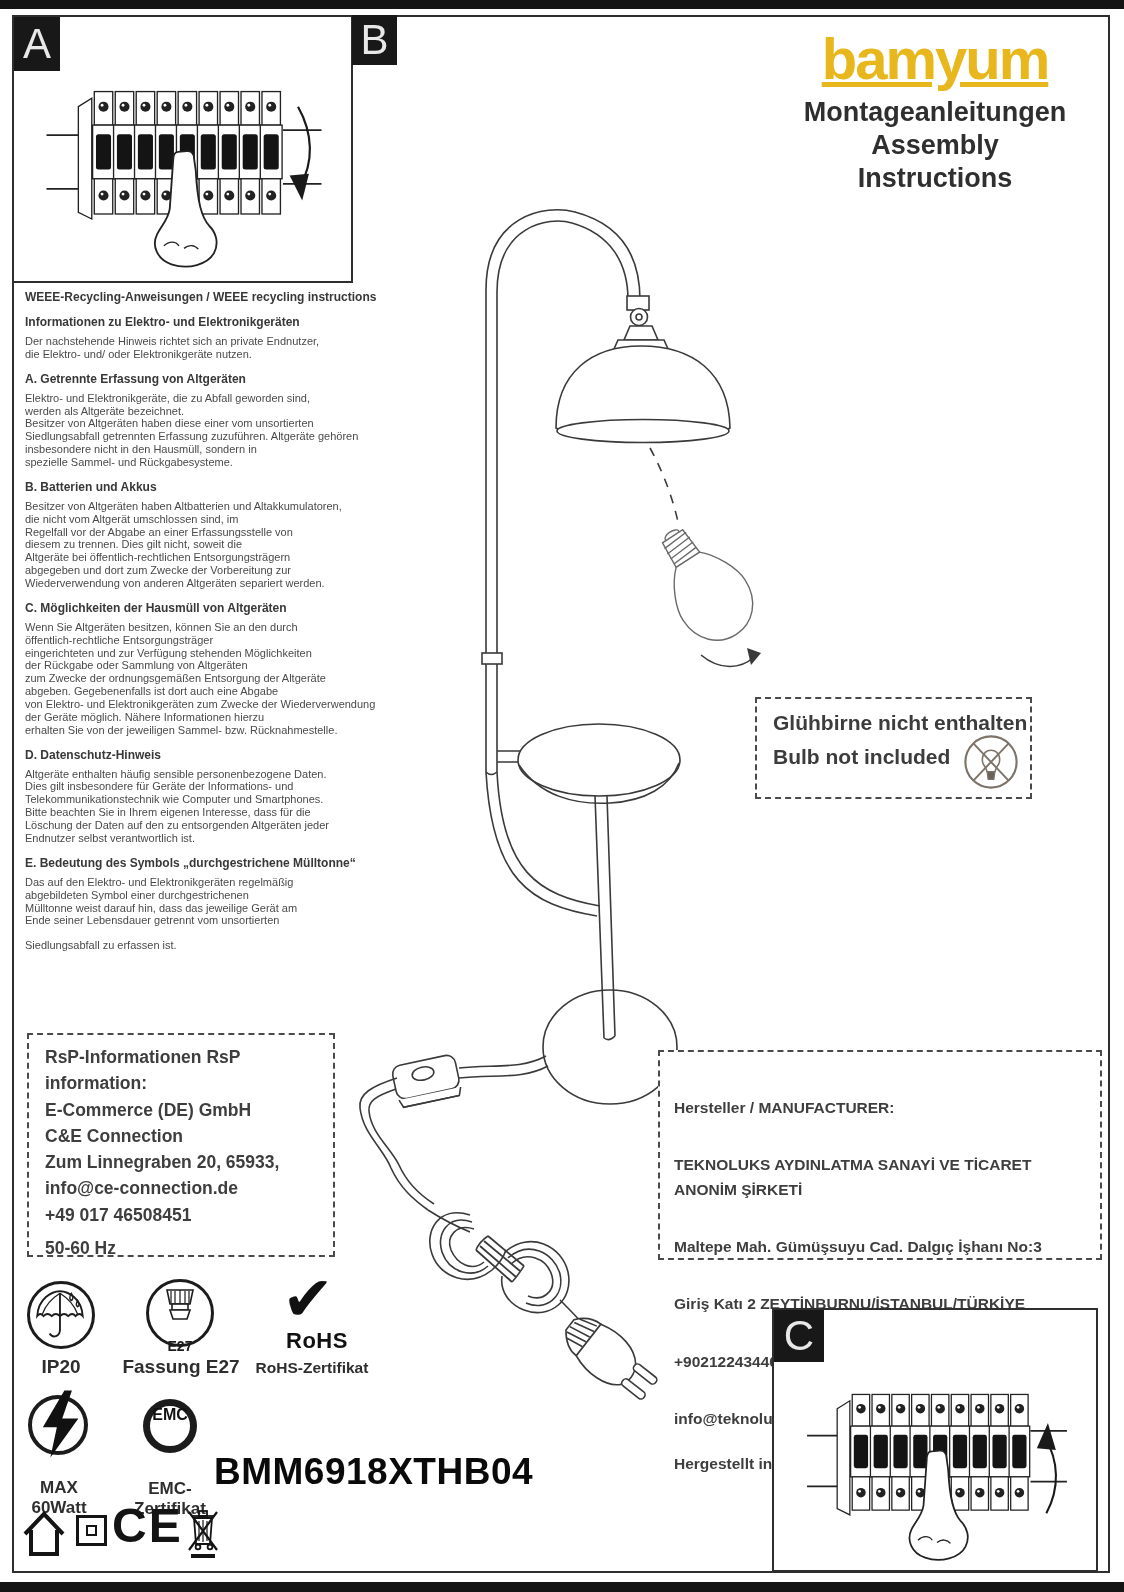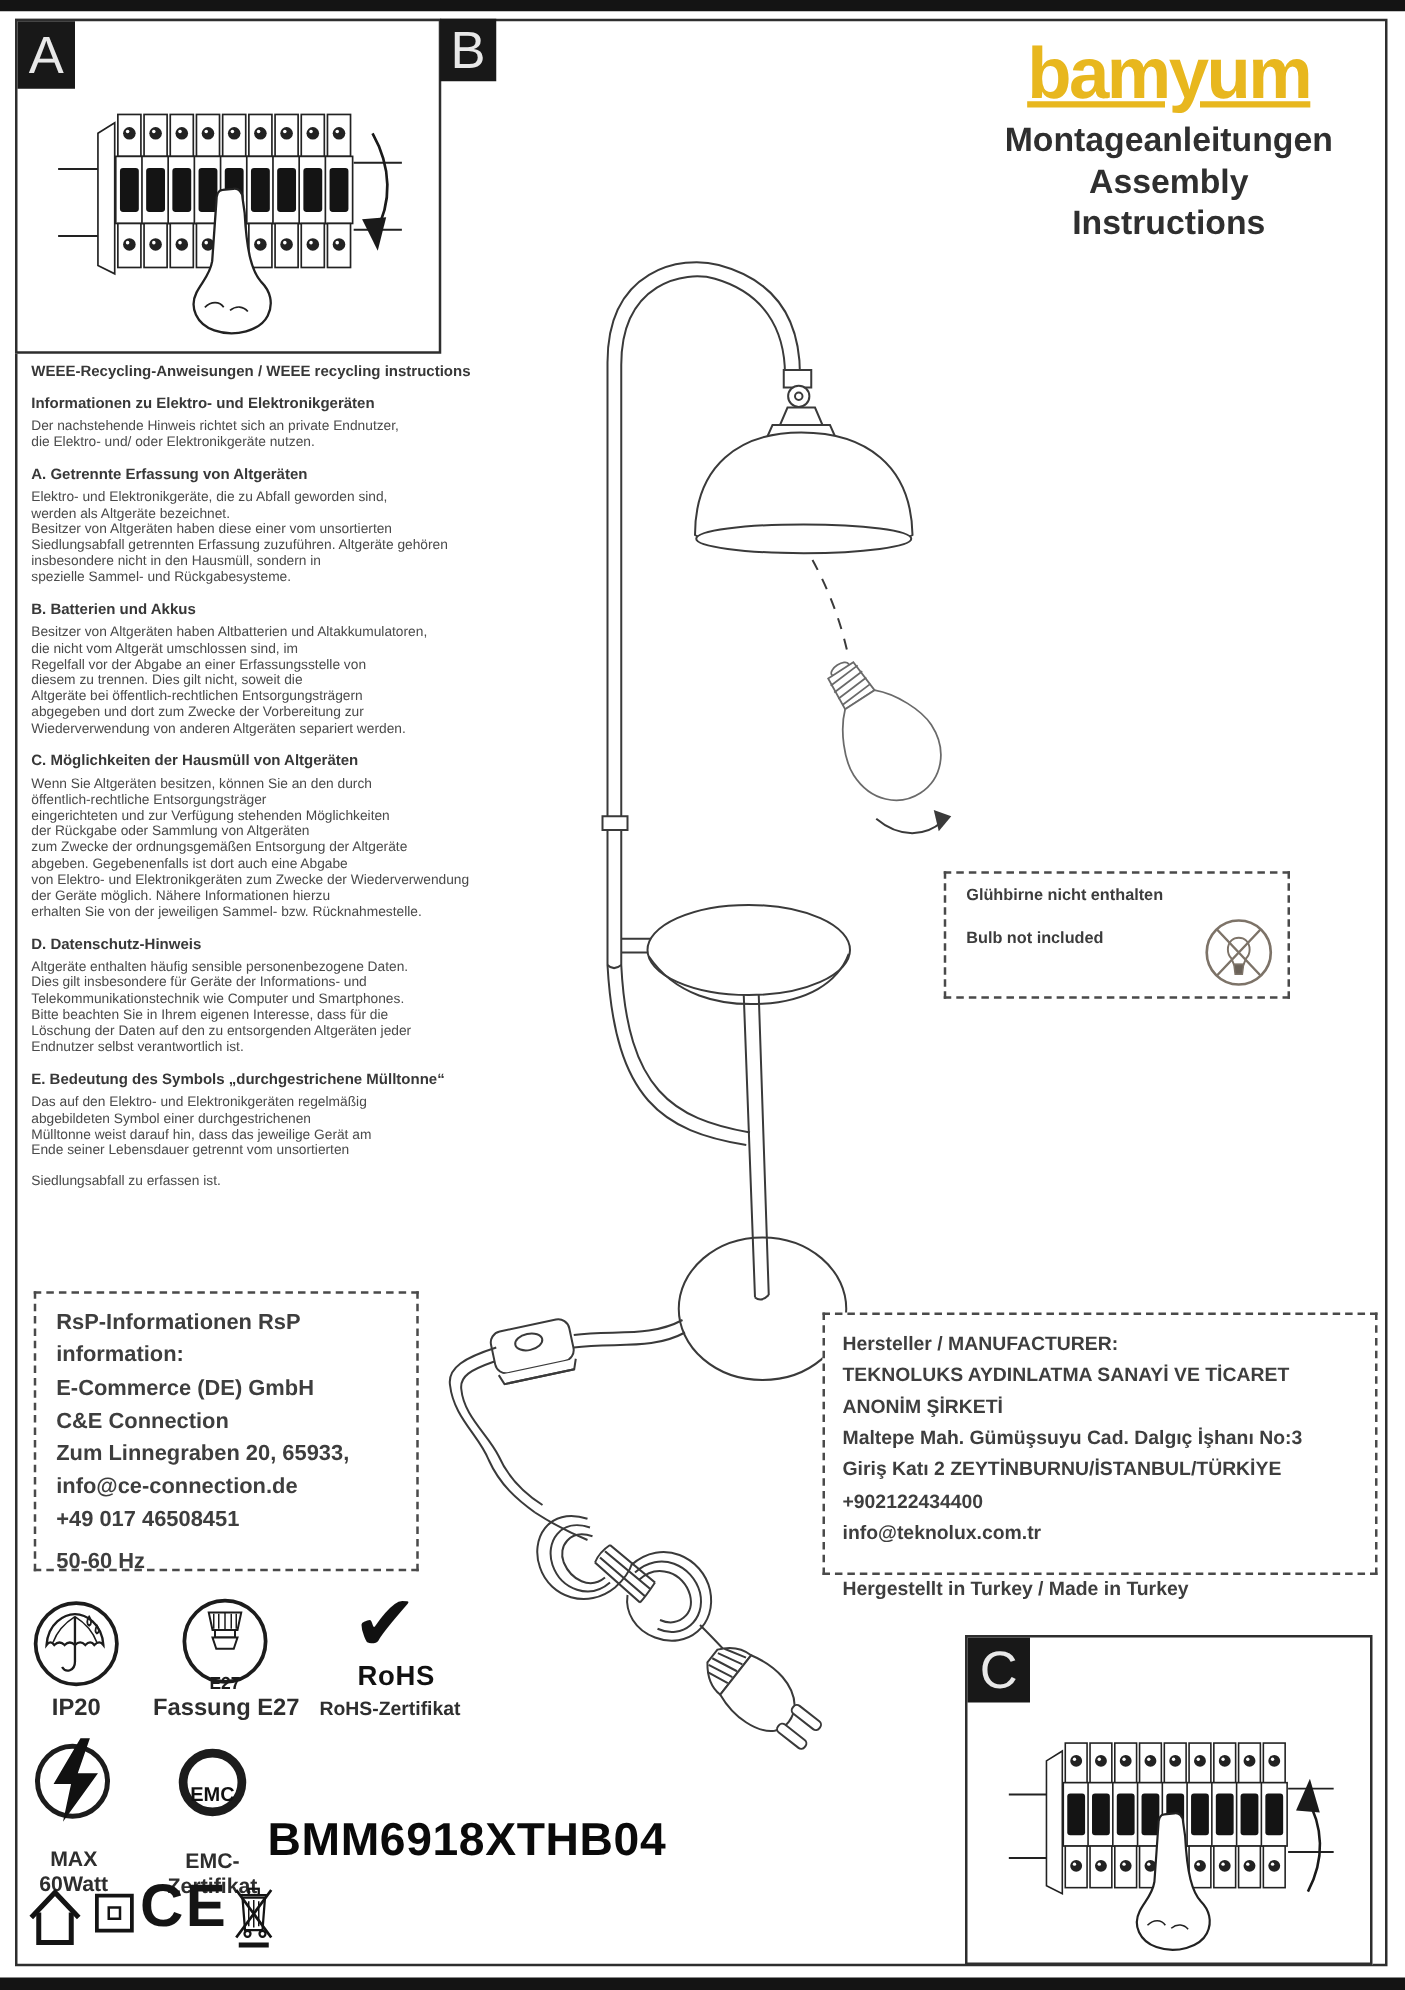--- a/index.html
+++ b/index.html
@@ -32,7 +32,7 @@
 
   
   .dashed { border:2px dashed #4a4a4a; background:#fff; }
-  .bulb-line { font-size:13px; font-weight:bold; color:#3c3c3c; line-height:1.6; }
+  .bulb-line { font-size:21px; font-weight:bold; color:#3c3c3c; line-height:1.6; }
 
   .rsp-line { font-size:17.5px; font-weight:bold; color:#3e3e3e; line-height:1.5; }
   .mfr-line { font-size:15.5px; font-weight:bold; color:#3e3e3e; line-height:1.62; }

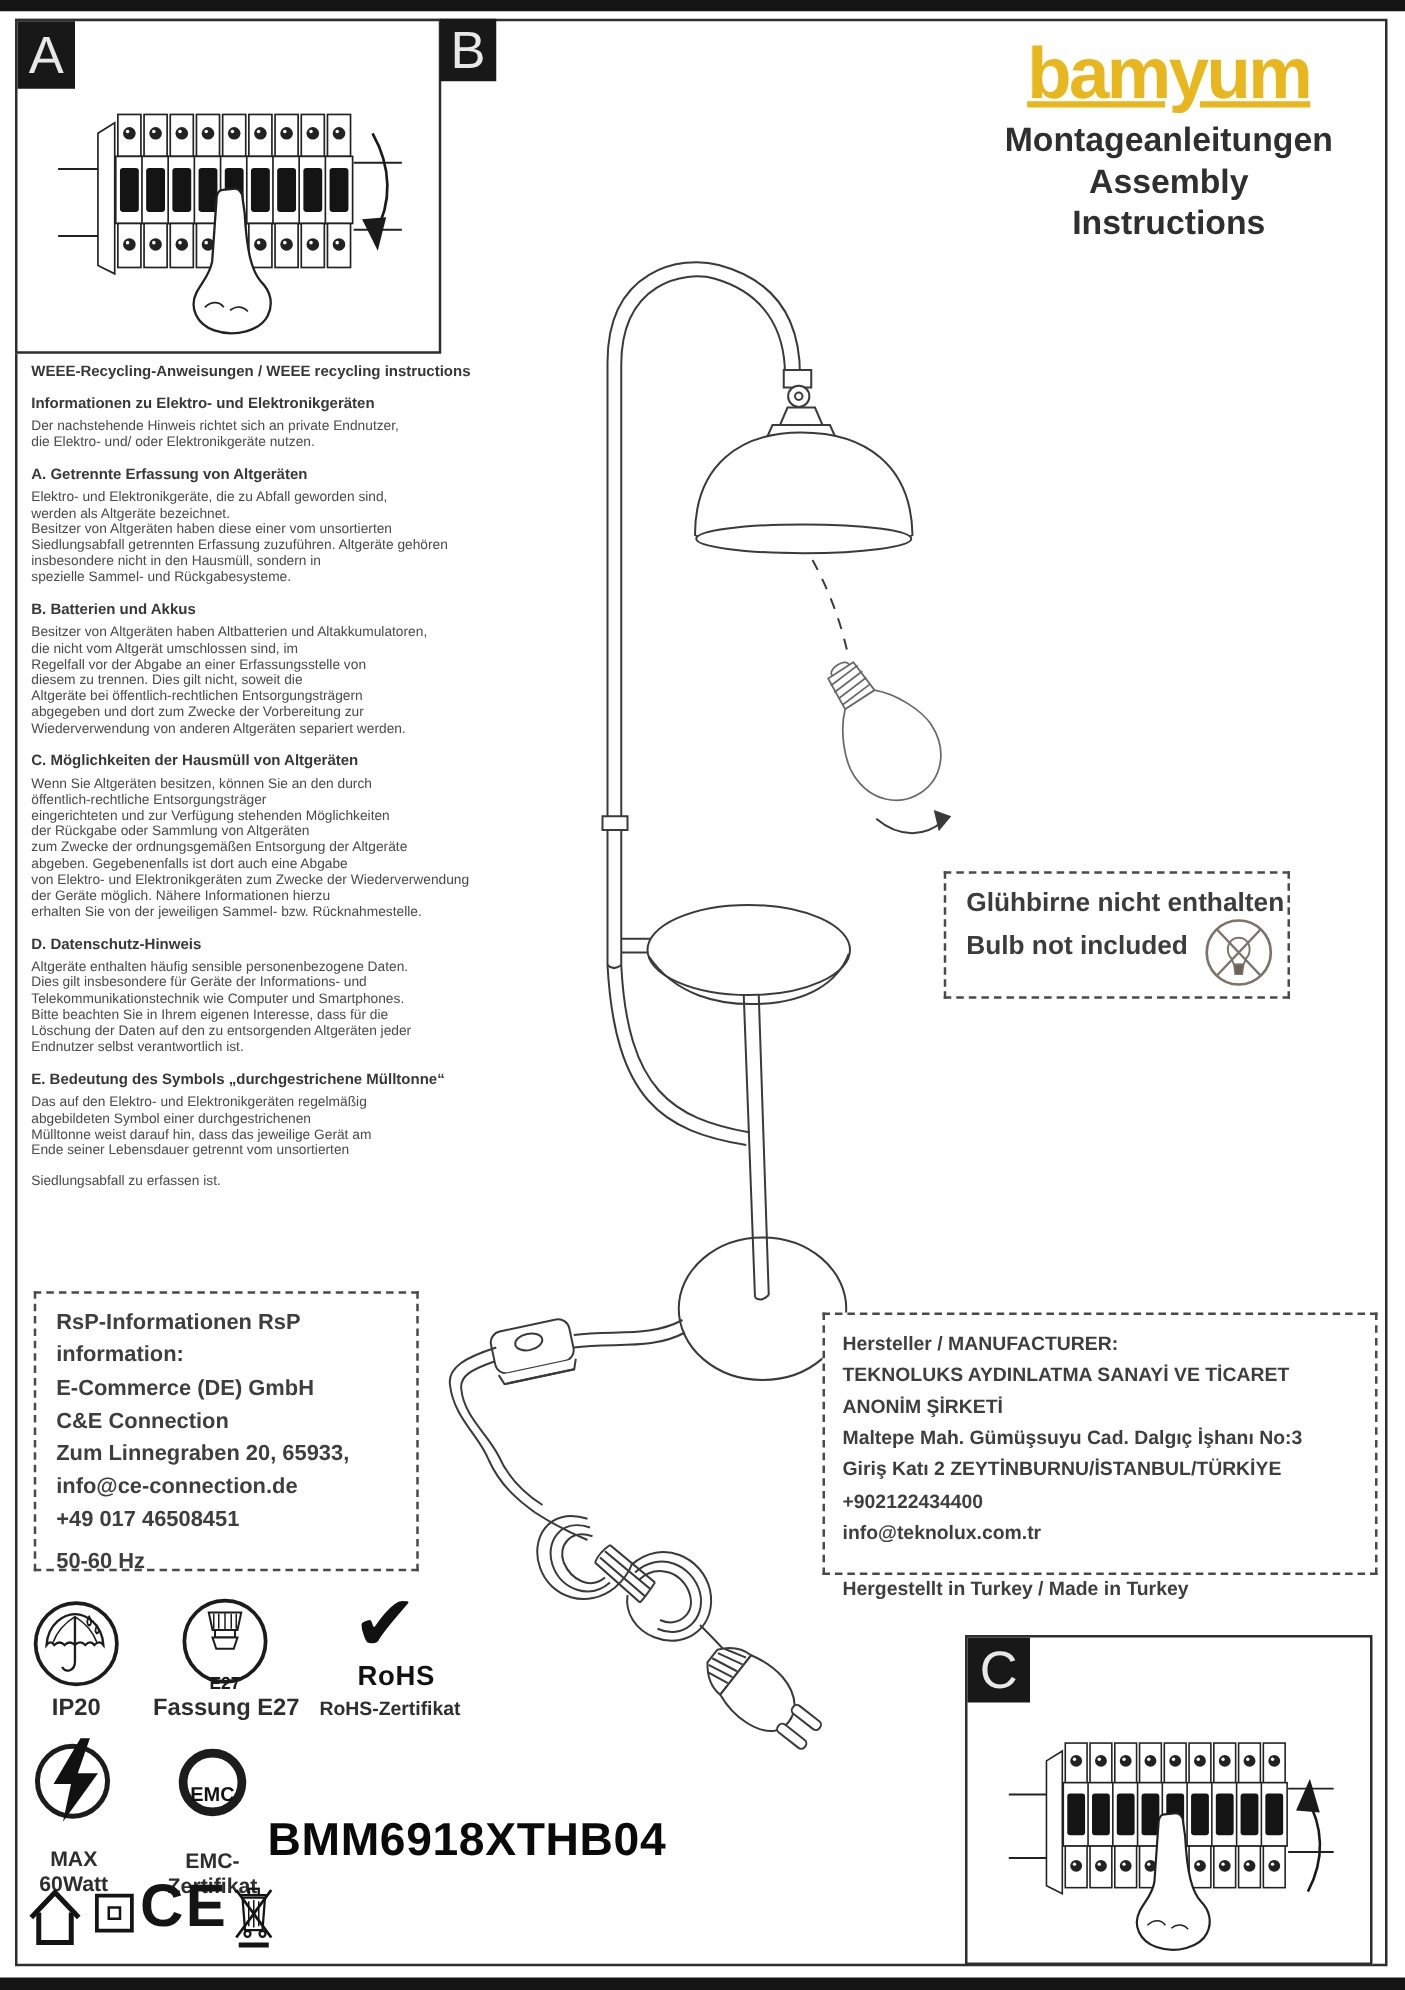--- a/index.html
+++ b/index.html
@@ -35,7 +35,7 @@
   .bulb-line { font-size:21px; font-weight:bold; color:#3c3c3c; line-height:1.6; }
 
   .rsp-line { font-size:17.5px; font-weight:bold; color:#3e3e3e; line-height:1.5; }
-  .mfr-line { font-size:15.5px; font-weight:bold; color:#3e3e3e; line-height:1.62; }
+  .mfr-line { font-size:15.5px; font-weight:bold; color:#3e3e3e; line-height:1.62;margin-top:32px; }
 
   
   .circ { border-radius:50%; border:3px solid #1c1c1c; background:#fff; position:absolute; }

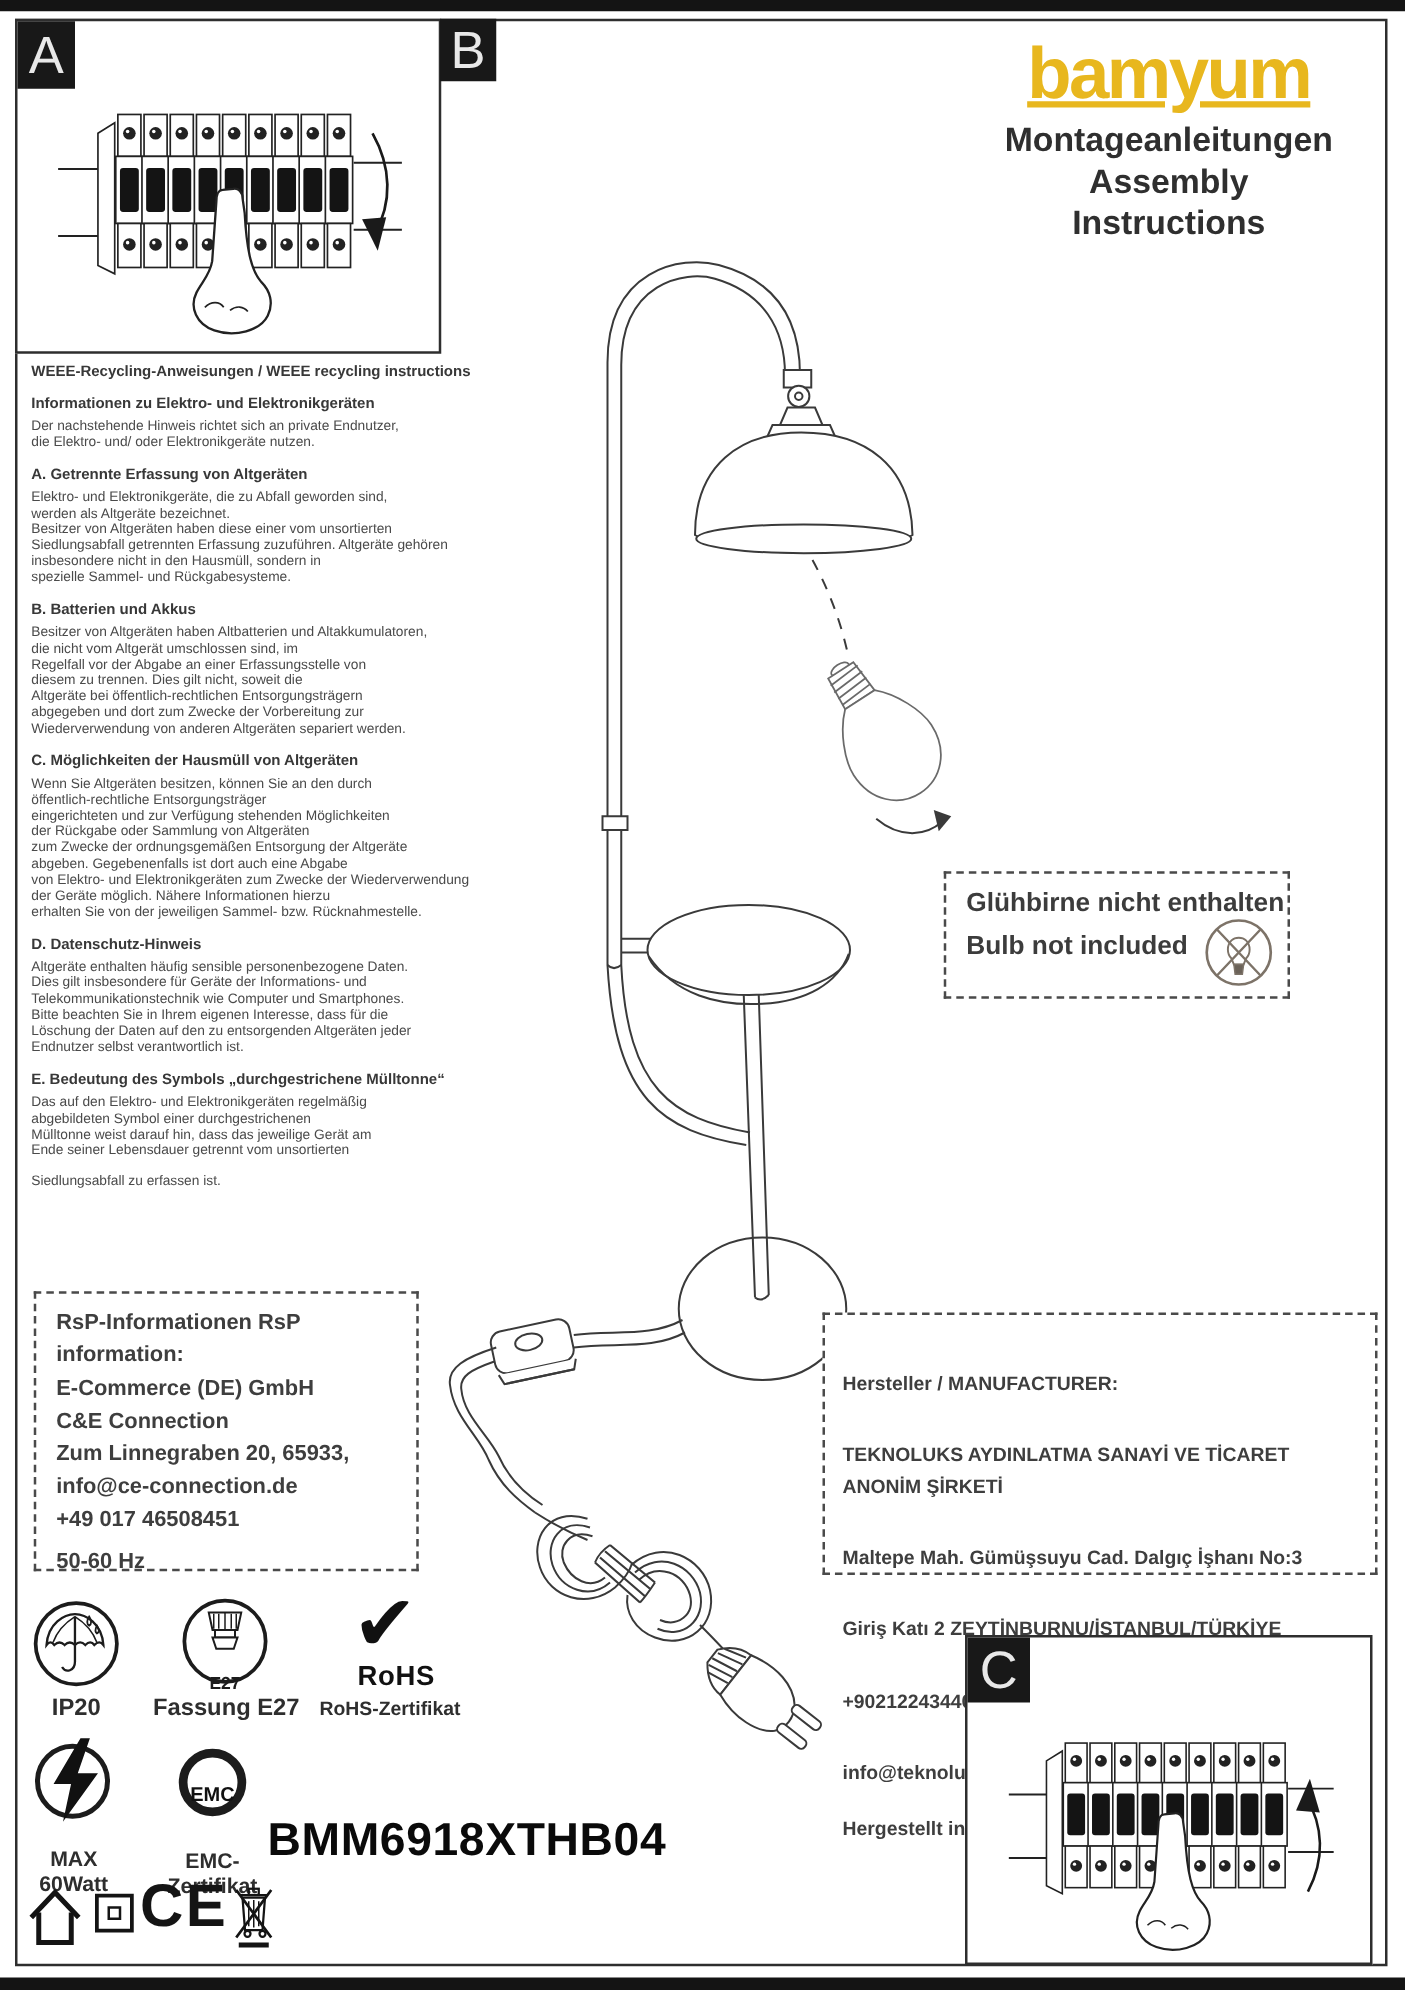--- a/index.html
+++ b/index.html
@@ -292,7 +292,7 @@
   </div>
   <div class="cert-label" style="left:12px;top:1478px;width:94px;font-size:17px;">MAX 60Watt</div>
 
-  <div class="circ" style="left:143px;top:1399px;width:54px;height:54px;border-width:7px;display:flex;align-items:flex-end;justify-content:center;">
+  <div class="circ" style="left:143px;top:1399px;width:54px;height:54px;border-width:7px;display:flex;align-items:flex-start;justify-content:center;">
     <span class="emc-word">EMC</span>
   </div>
   <div class="cert-label" style="left:114px;top:1479px;width:112px;font-size:17px;">EMC-Zertifikat</div>

